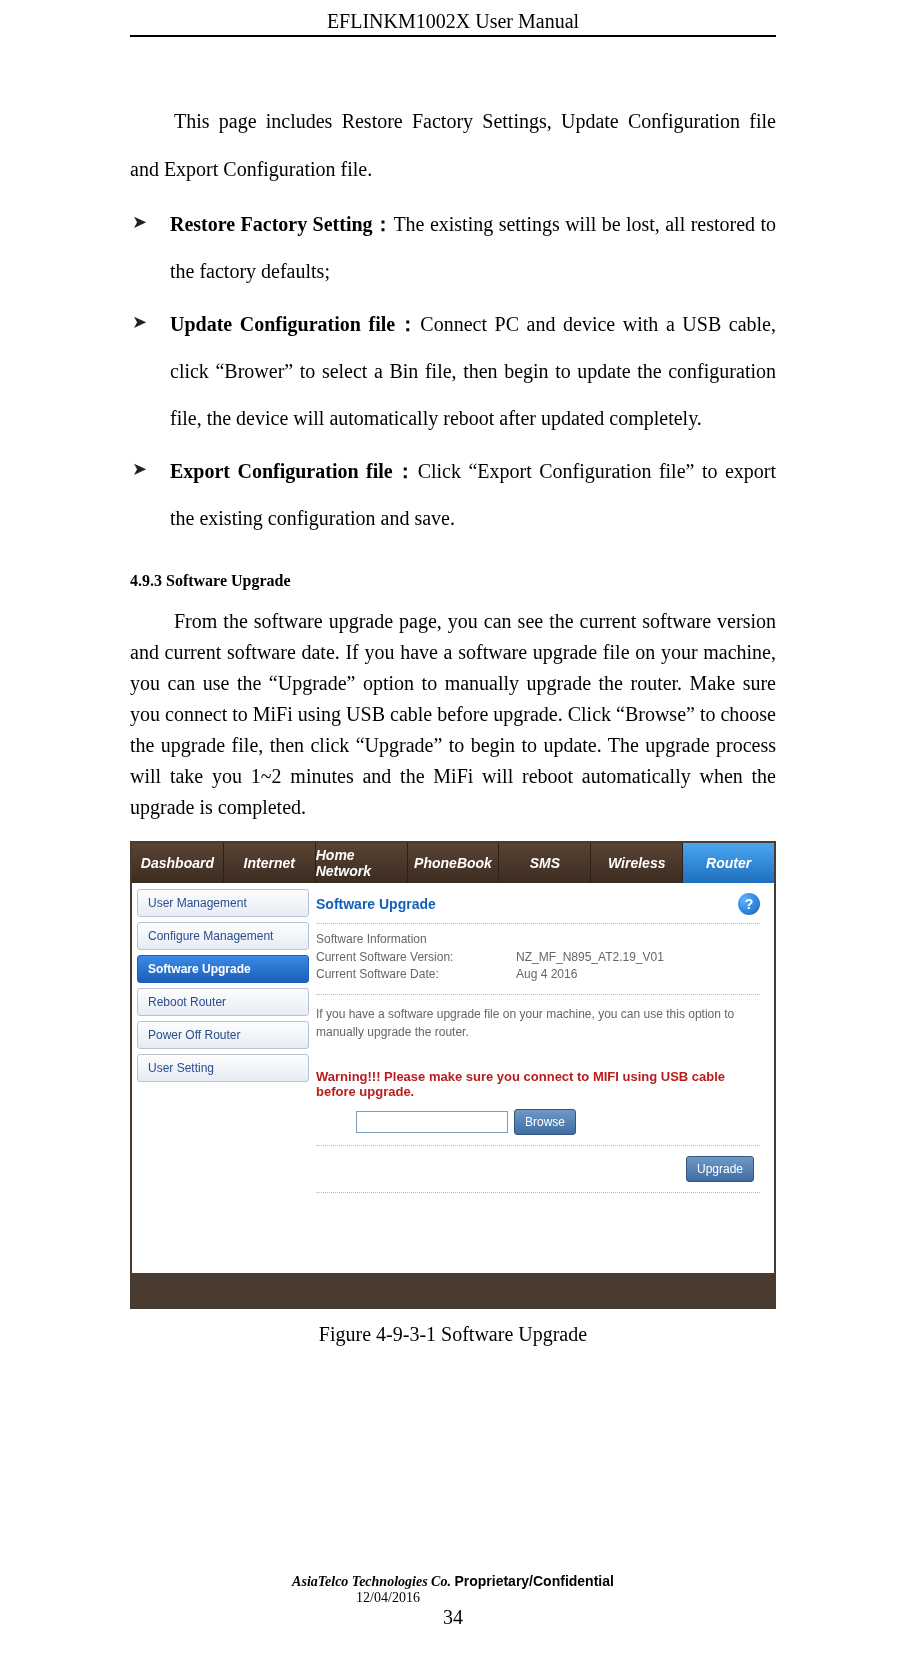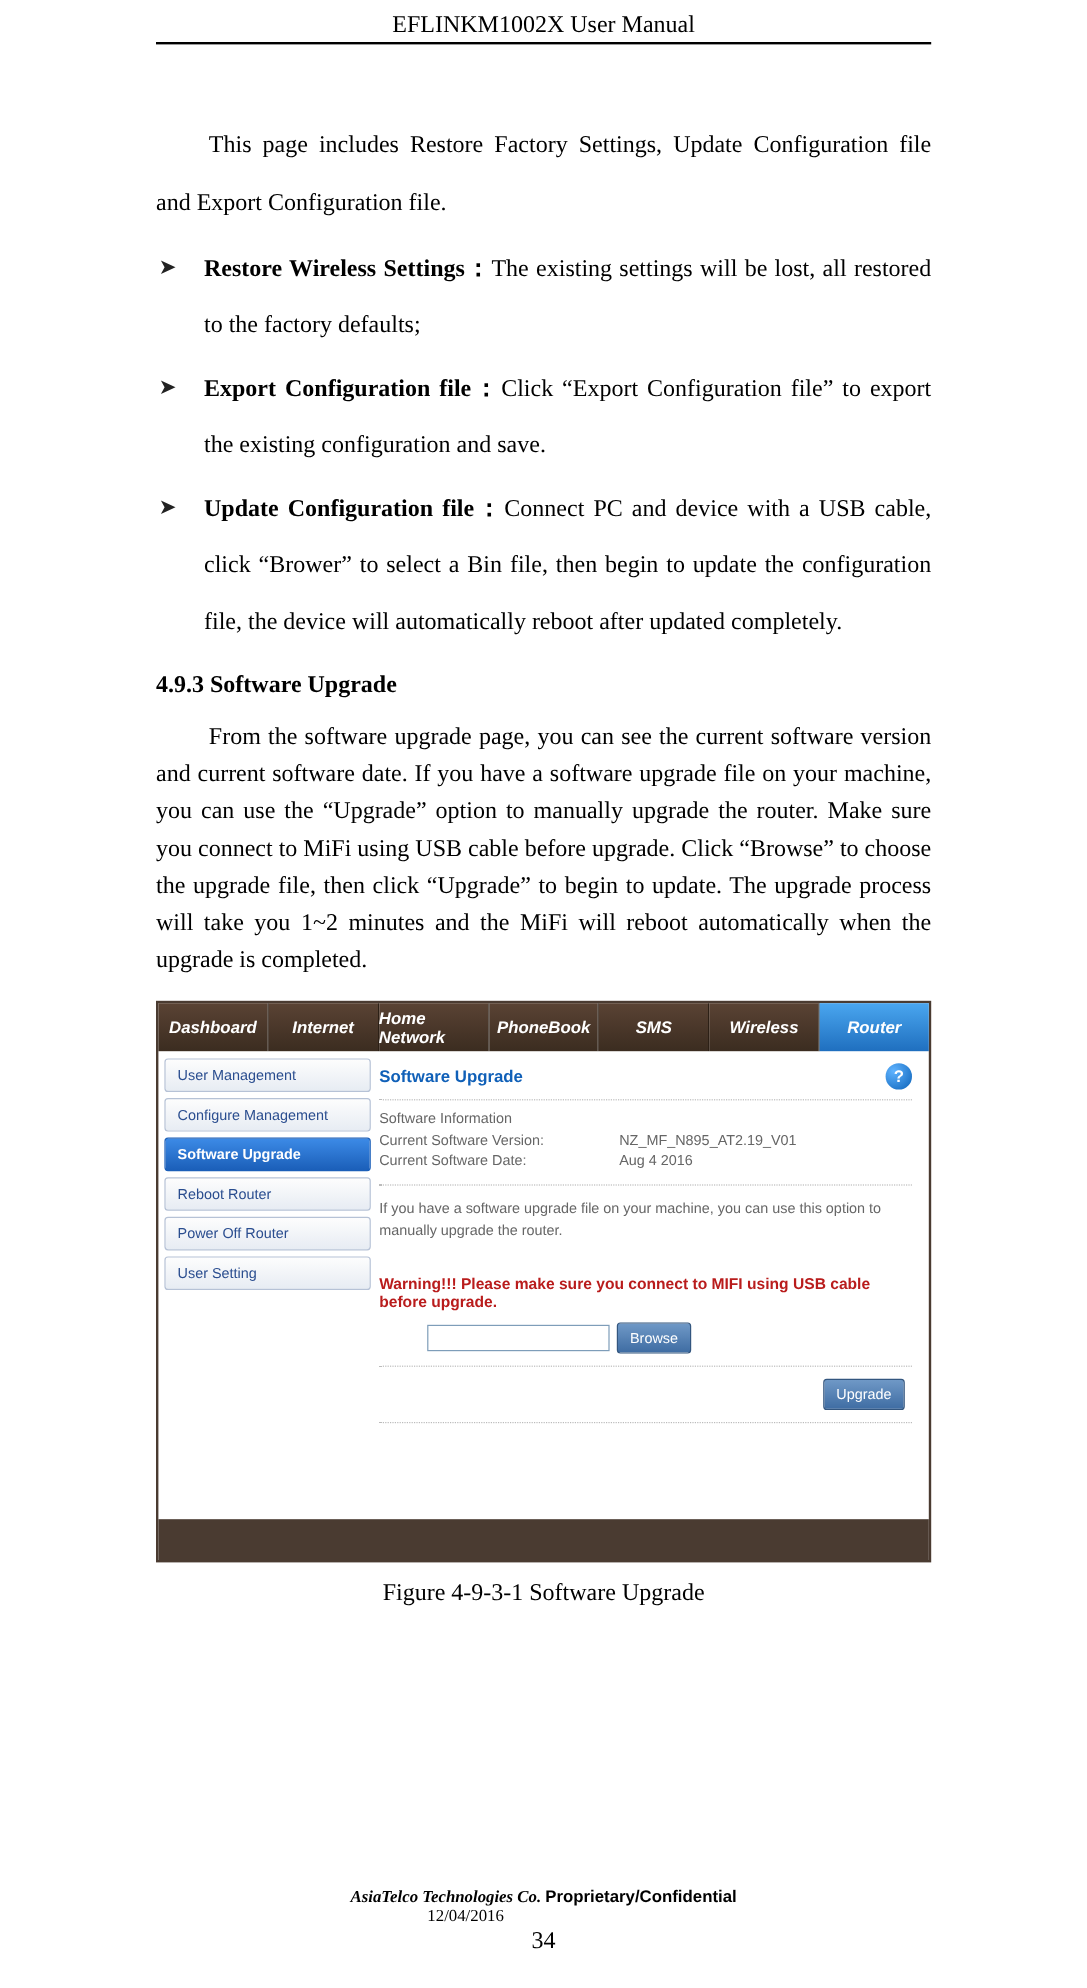--- a/index.html
+++ b/index.html
@@ -53,7 +53,7 @@
 
   <ul class="bullets">
     <li>
-      <span class="bi-title">Restore Wireless Settings：</span><span>The existing settings will be lost, all restored to the factory defaults;</span>
+      <span class="bi-title">Restore Factory Setting：</span><span>The existing settings will be lost, all restored to the factory defaults;</span>
     </li>
     <li>
       <span class="bi-title">Export Configuration file：</span><span>Click “Export Configuration file” to export the existing configuration and save.</span>

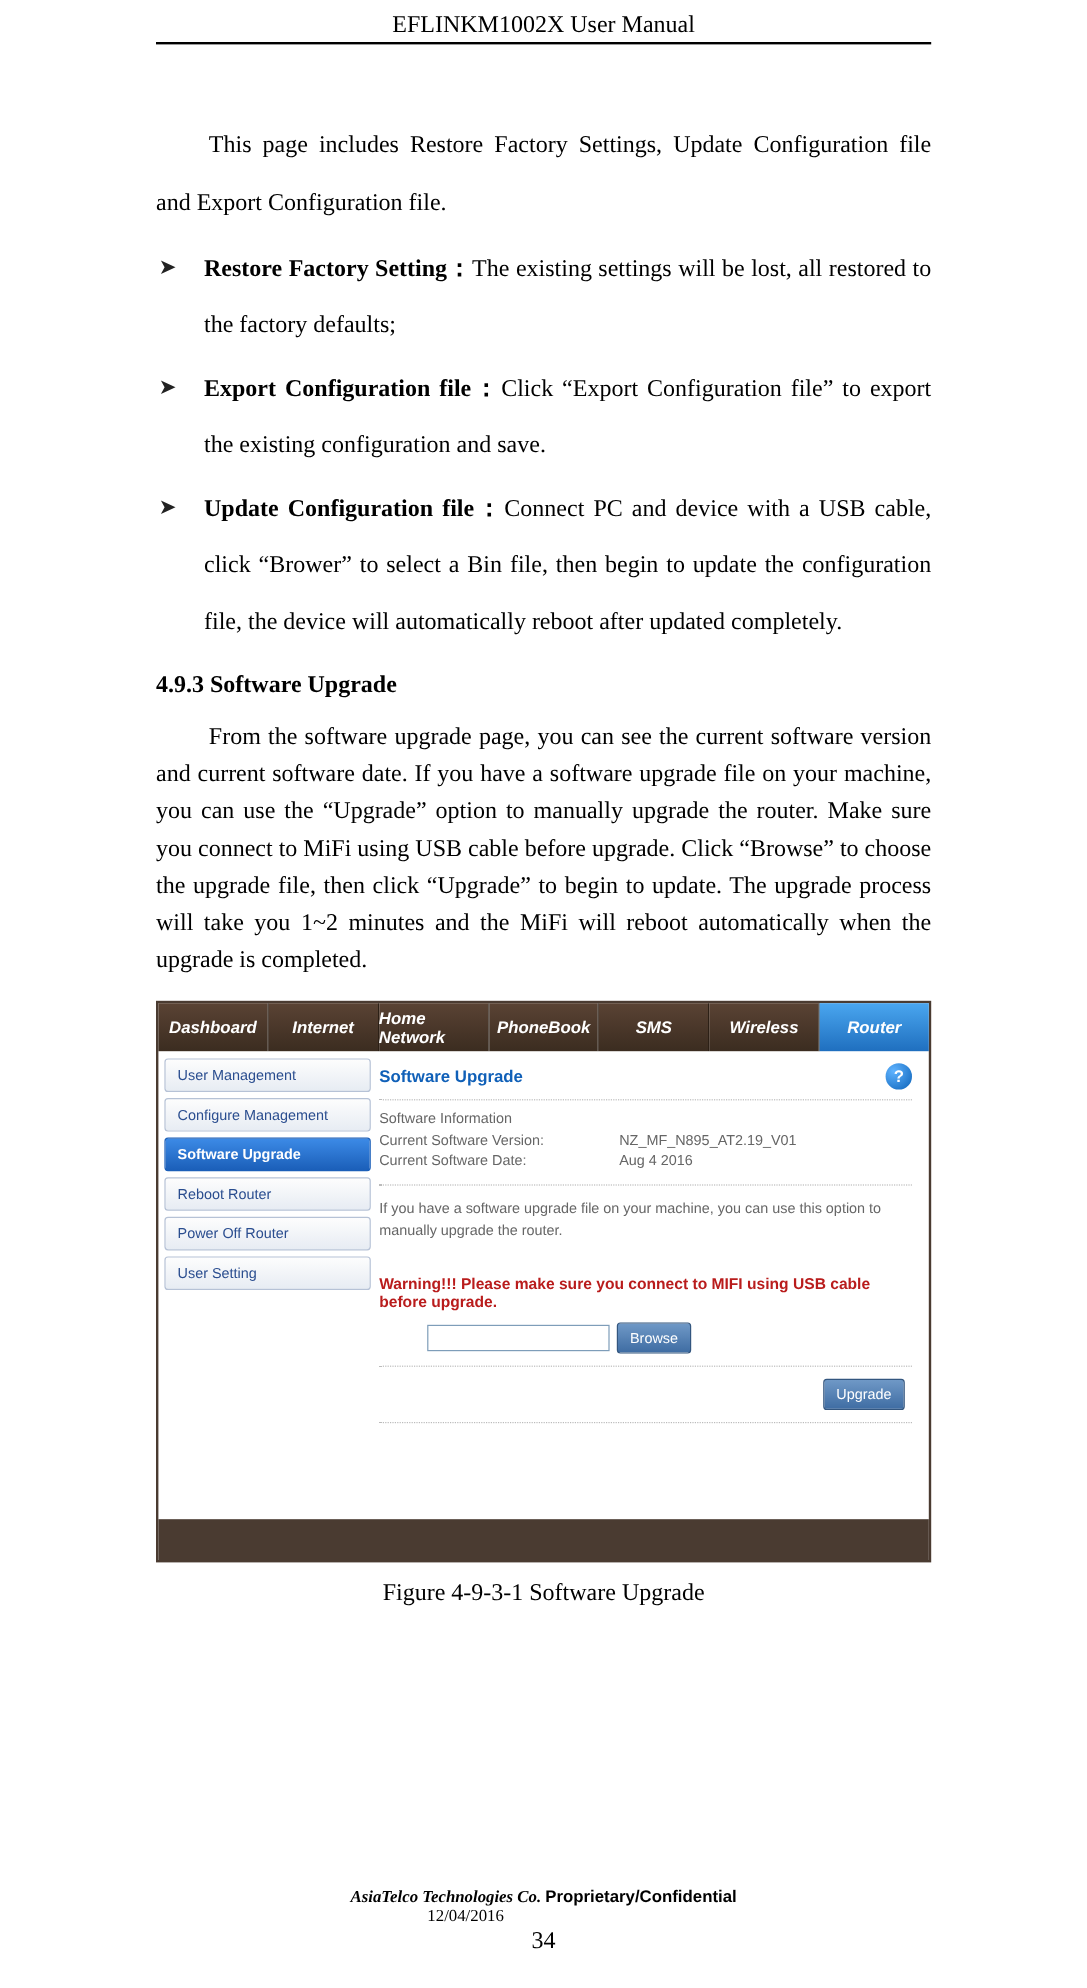--- a/index.html
+++ b/index.html
@@ -56,10 +56,10 @@
       <span class="bi-title">Restore Factory Setting：</span><span>The existing settings will be lost, all restored to the factory defaults;</span>
     </li>
     <li>
-      <span class="bi-title">Export Configuration file：</span><span>Click “Export Configuration file” to export the existing configuration and save.</span>
+      <span class="bi-title">Update Configuration file：</span><span>Connect PC and device with a USB cable, click “Brower” to select a Bin file, then begin to update the configuration file, the device will automatically reboot after updated completely.</span>
     </li>
     <li>
-      <span class="bi-title">Update Configuration file：</span><span>Connect PC and device with a USB cable, click “Brower” to select a Bin file, then begin to update the configuration file, the device will automatically reboot after updated completely.</span>
+      <span class="bi-title">Export Configuration file：</span><span>Click “Export Configuration file” to export the existing configuration and save.</span>
     </li>
   </ul>
 

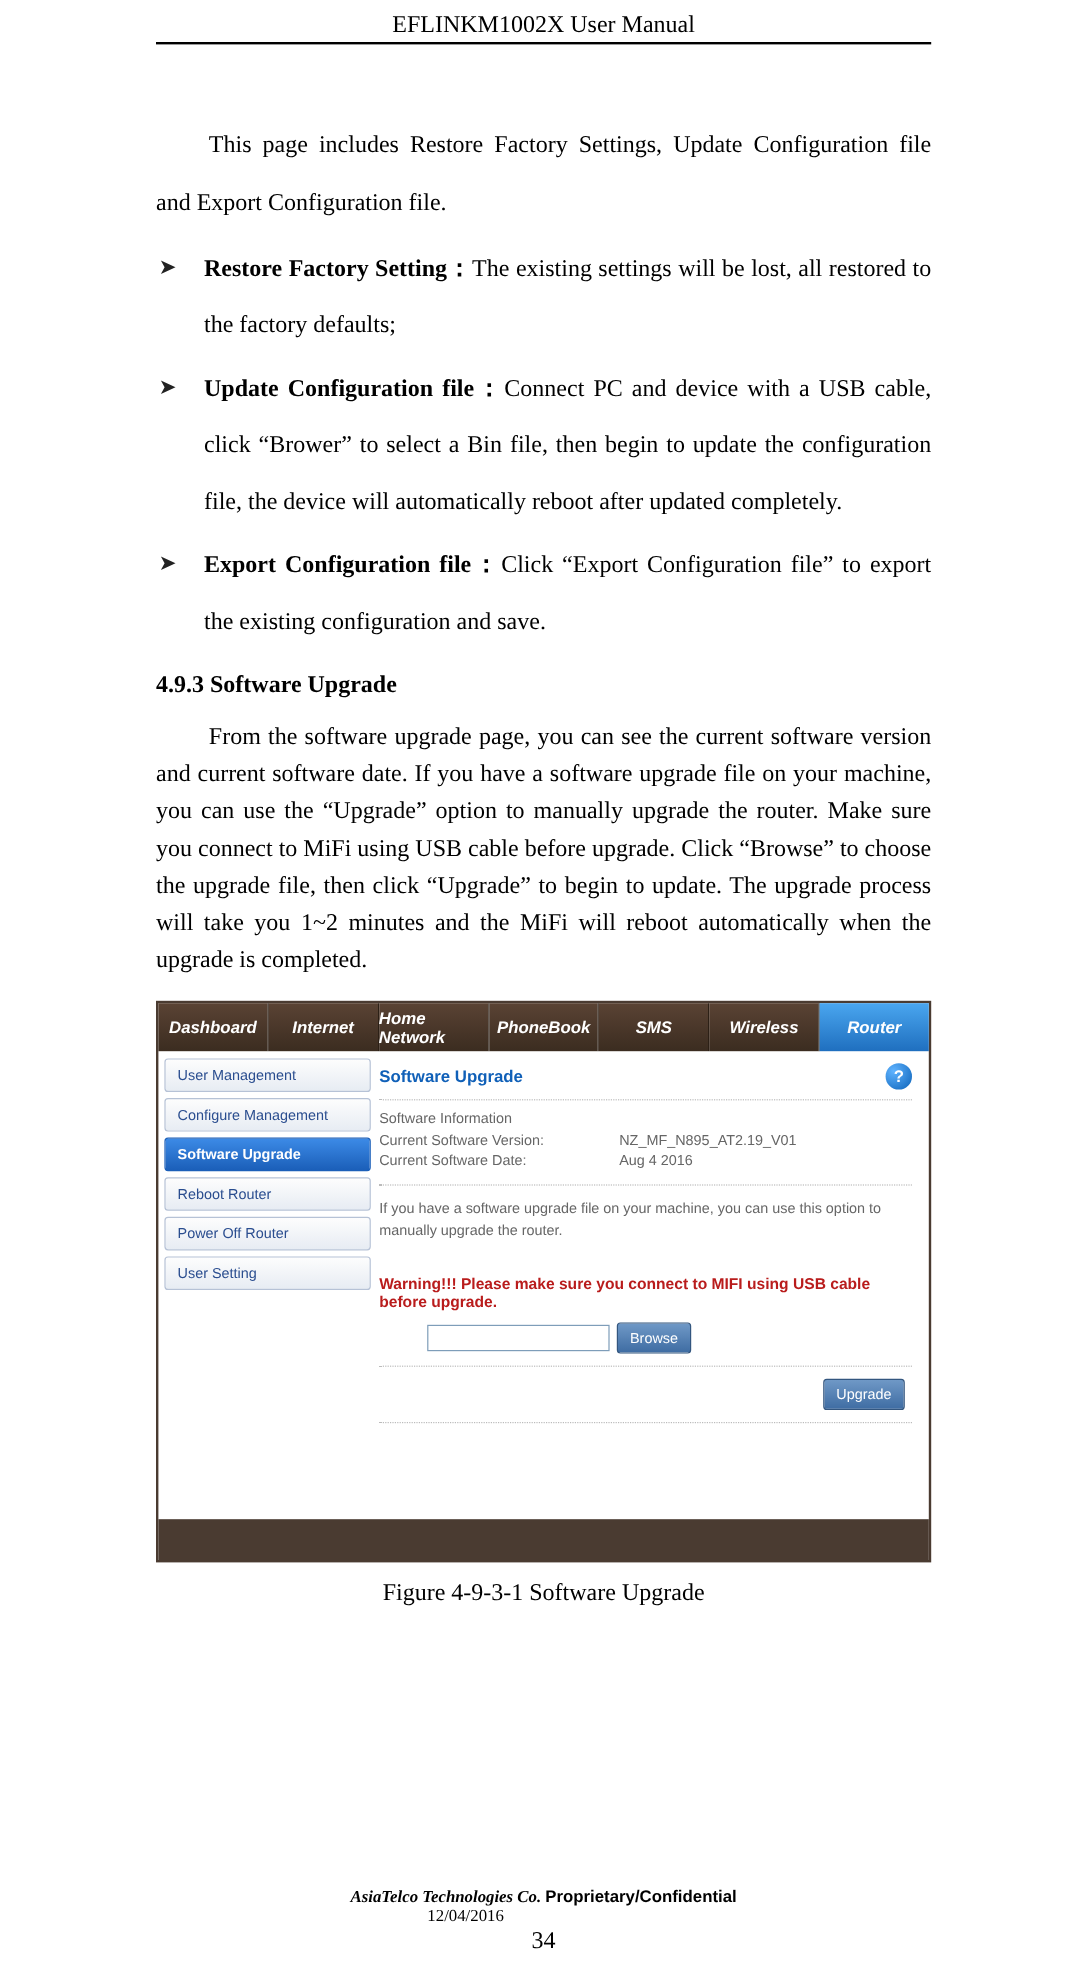--- a/index.html
+++ b/index.html
@@ -10,7 +10,7 @@
   .bullets li { position:relative; padding-left:40px; font-size:20px; line-height:2.35; text-align:justify; margin-bottom:6px; }
   .bullets li::before { content:"\27A4"; position:absolute; left:2px; top:0; font-size:18px; color:#222; }
   .bi-title { font-weight:bold; }
-  h3.section { font-family:"Times New Roman",serif; font-weight:bold; font-size:20px; margin:18px 0 16px; }
+  h3.section { font-family:"Times New Roman",serif; font-weight:bold; font-size:16px; margin:30px 0 16px; }
   .para { font-size:20px; line-height:1.55; text-align:justify; text-indent:2.2em; margin:0 0 18px; }
   .figure-cap { text-align:center; font-size:20px; margin:14px 0 0; }
   

